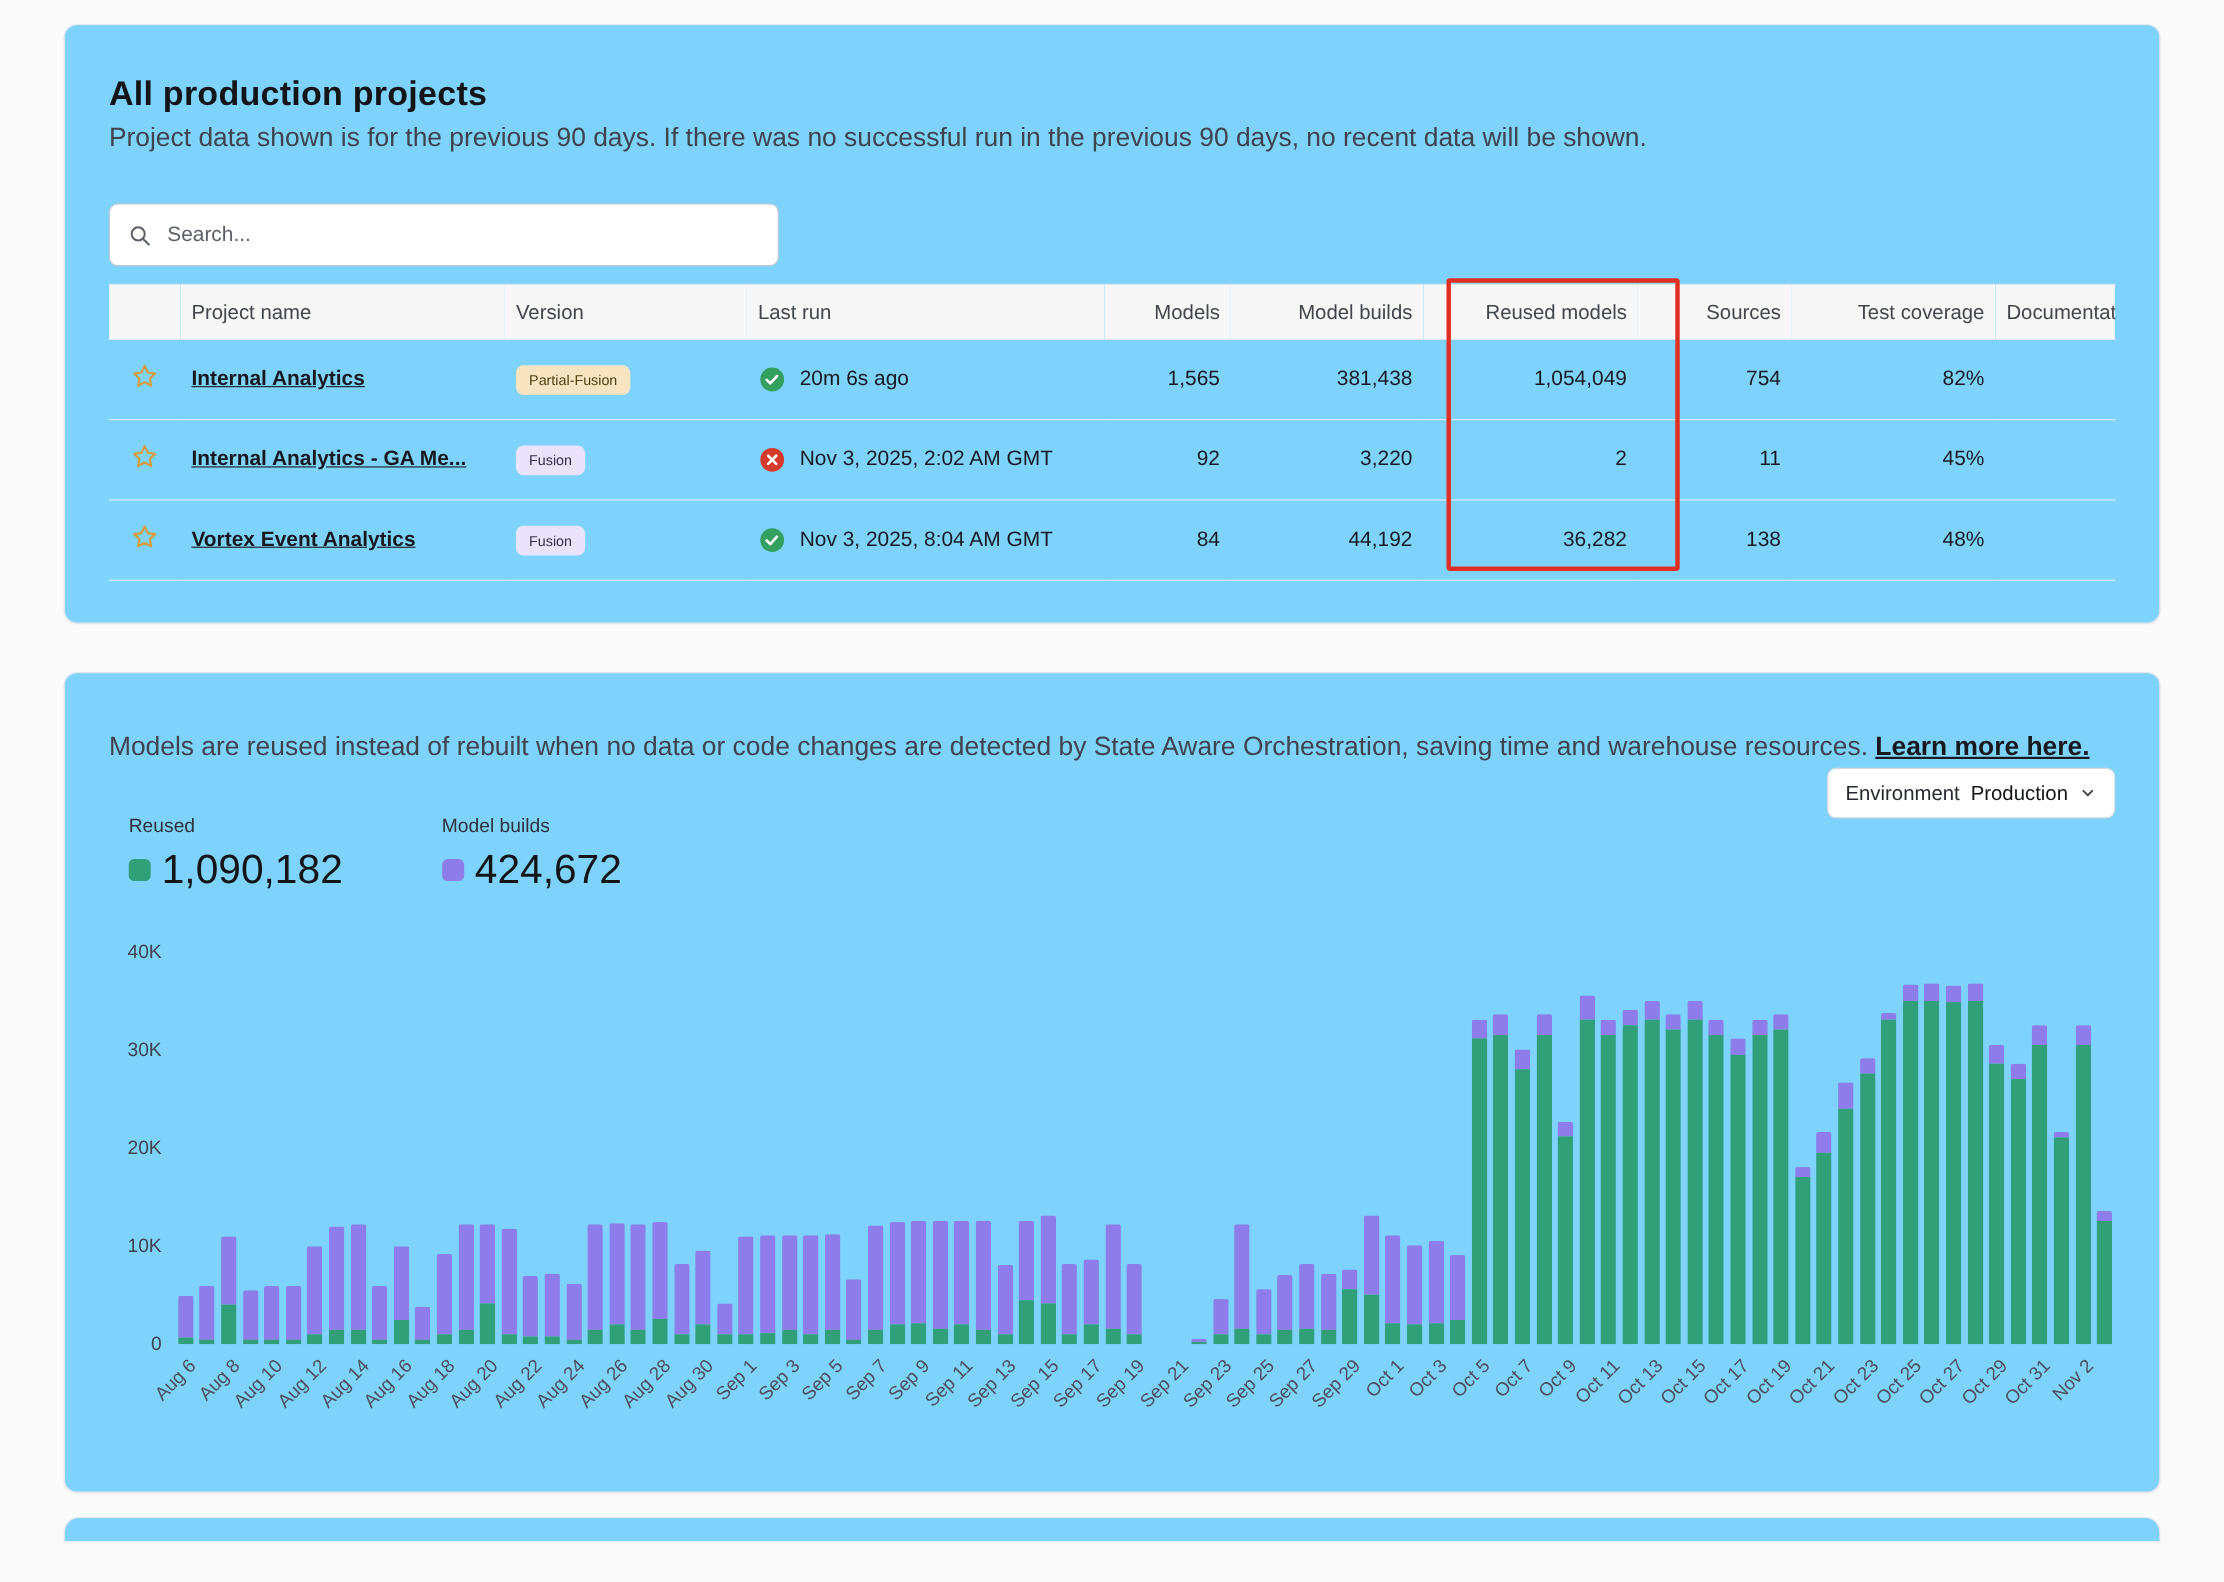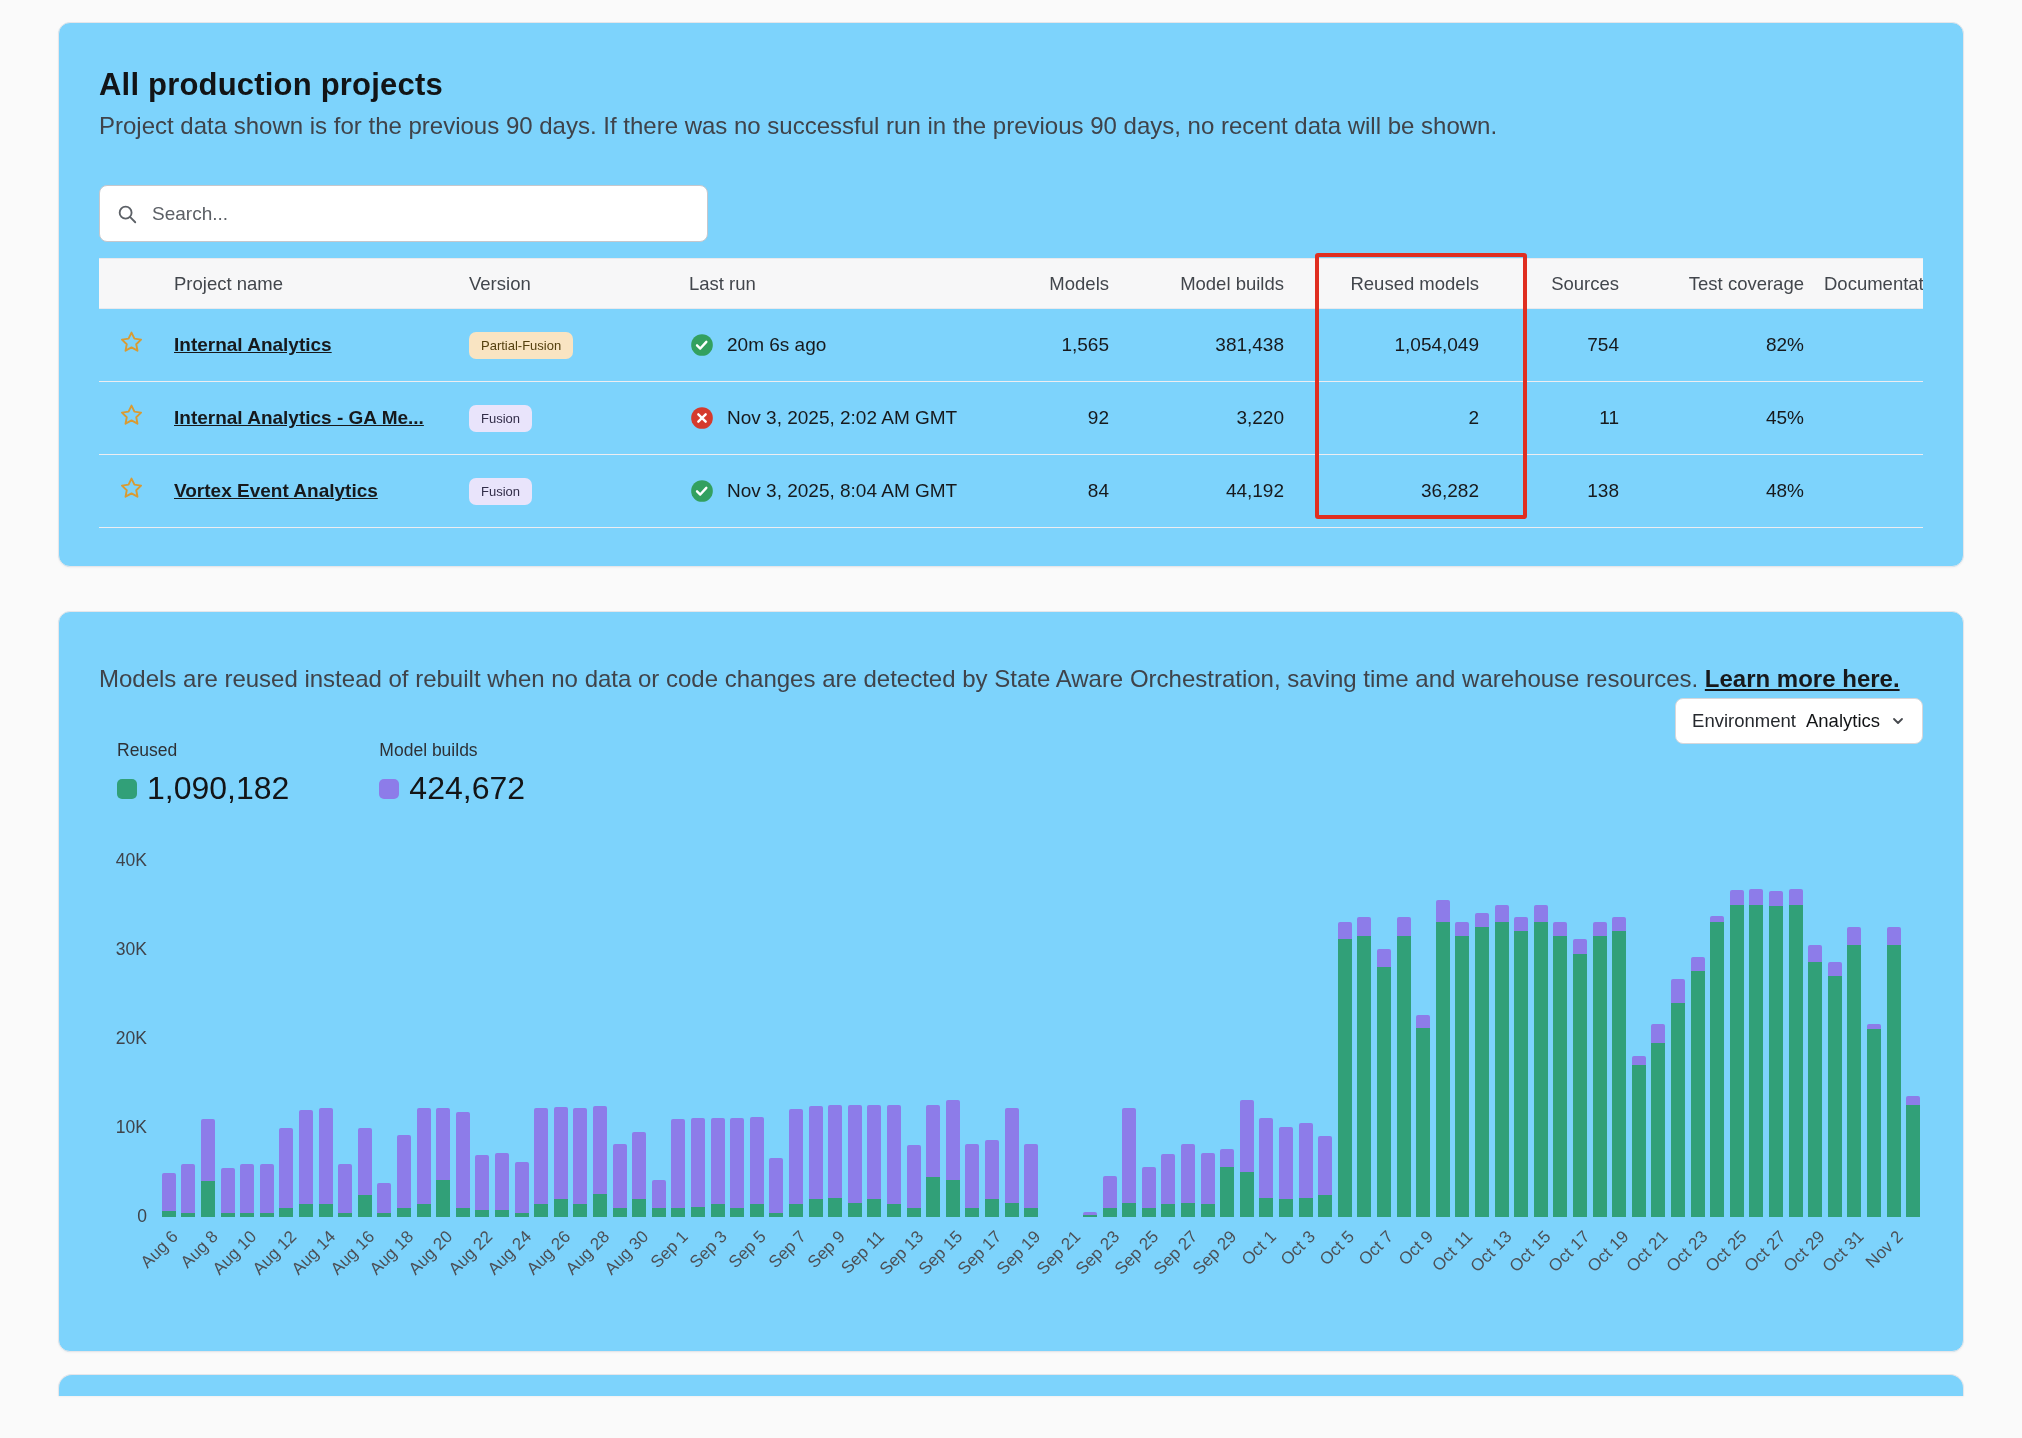--- a/index.html
+++ b/index.html
@@ -222,7 +222,7 @@
 
   <div class="envselect">
     <span>Environment</span>
-    <span class="envval">Analytics</span>
+    <span class="envval">Production</span>
     <svg width="16" height="16" viewBox="0 0 16 16" fill="none" stroke="#46494e" stroke-width="1.8" stroke-linecap="round" stroke-linejoin="round">
         <path d="M4 6l4 4 4-4"></path>
       </svg>

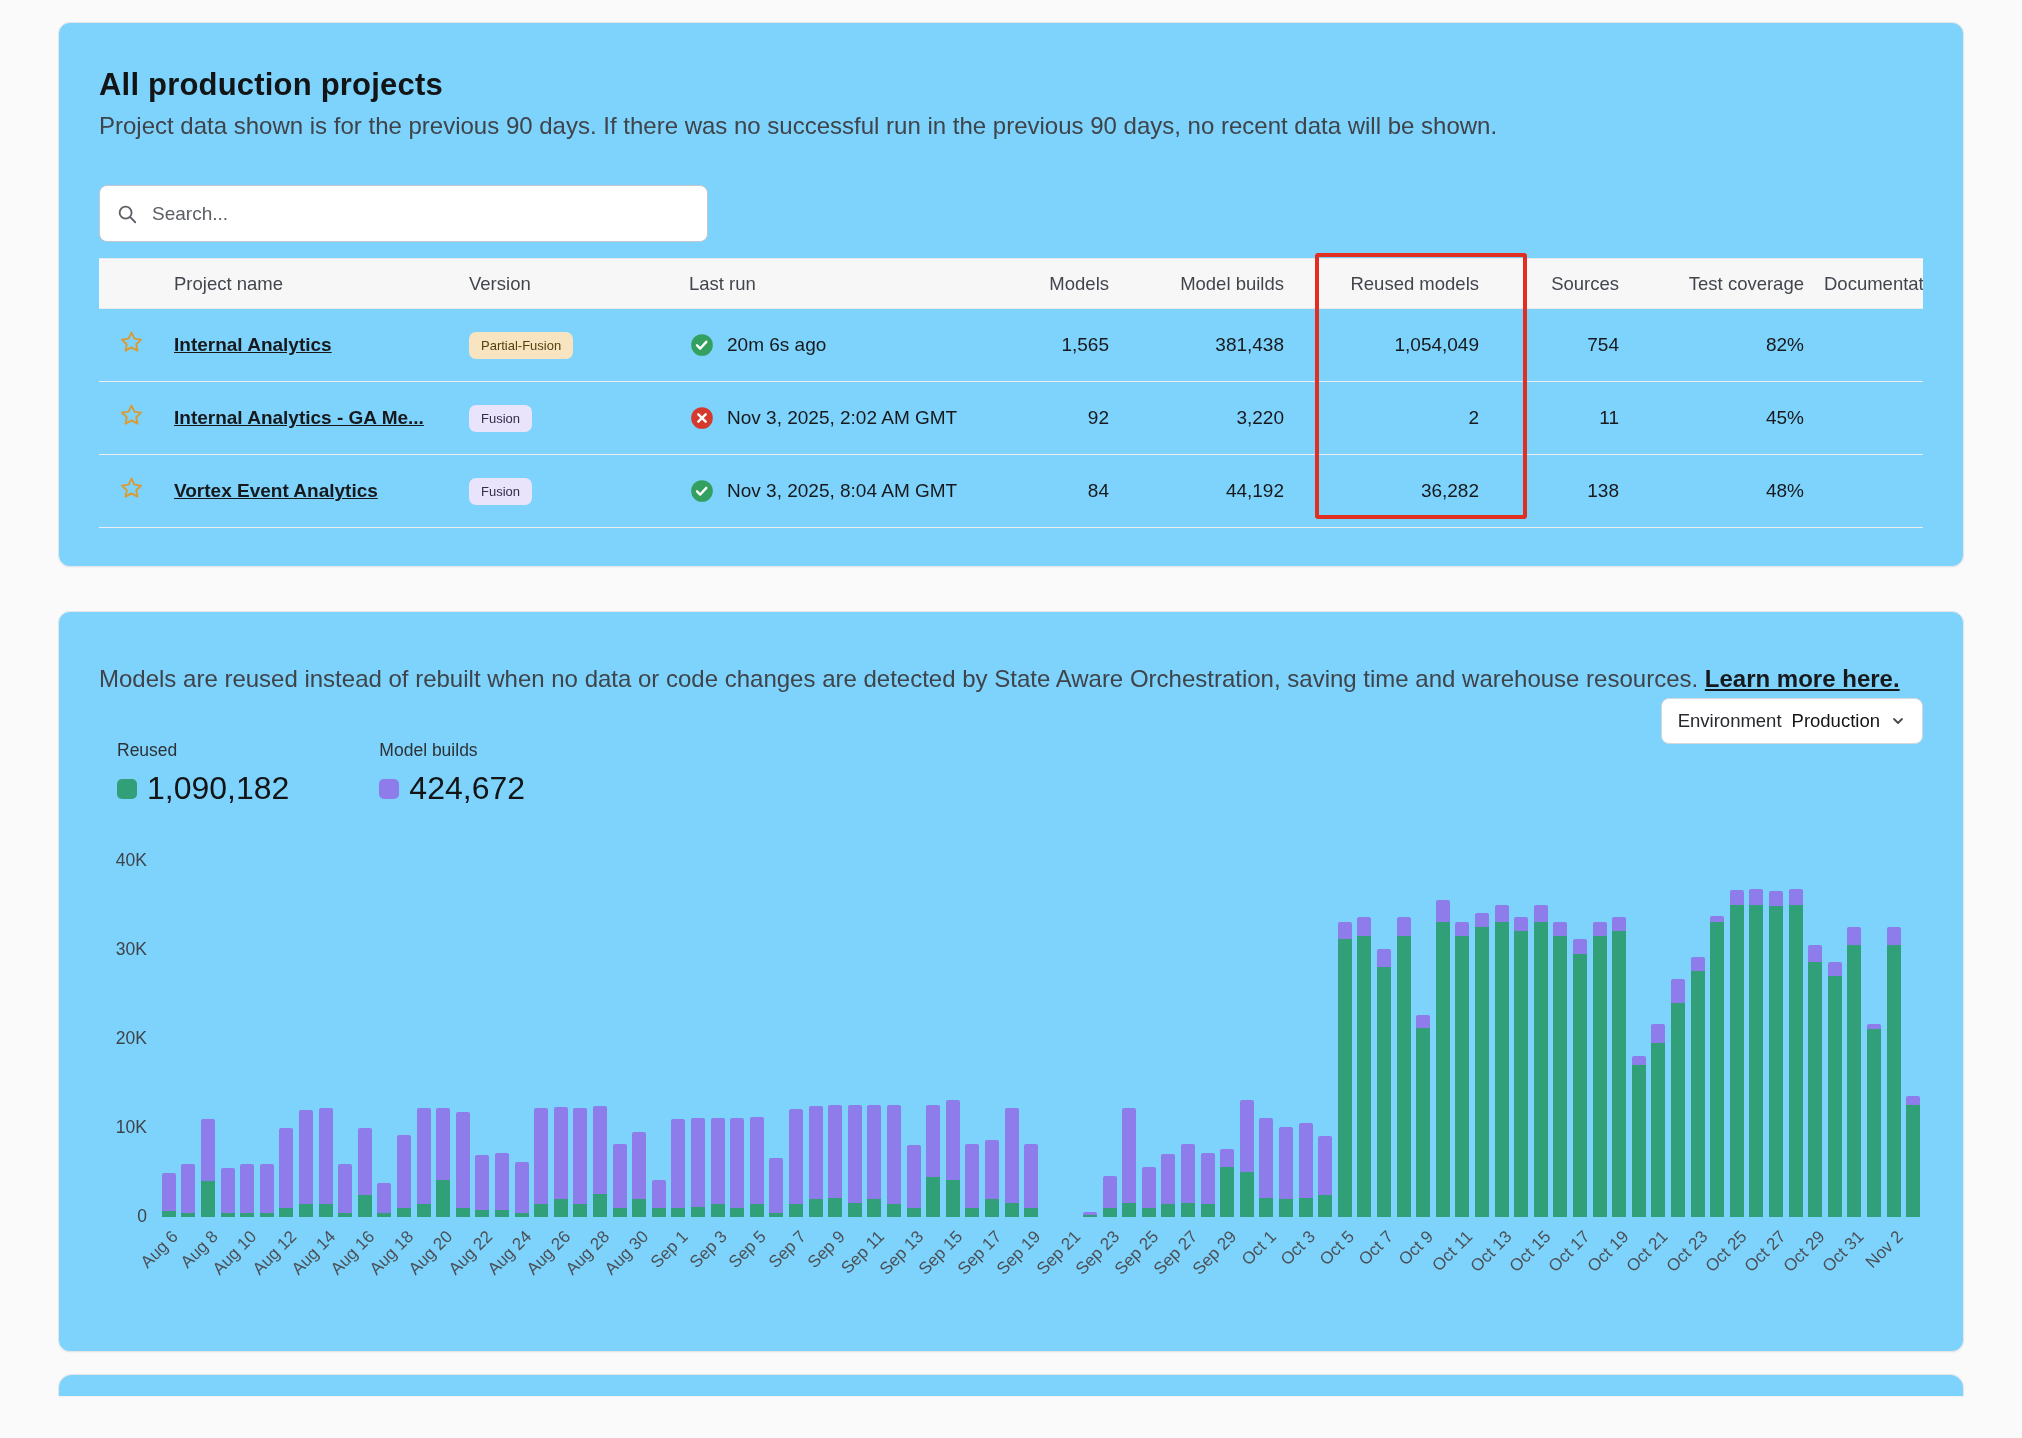--- a/index.html
+++ b/index.html
@@ -83,7 +83,7 @@
   .llabel { font-size: 17.5px; color: #2e3136; }
   .lrow { margin-top: 9px; display: flex; align-items: center; gap: 10px; }
   .swatch { width: 20px; height: 20px; border-radius: 5px; display: inline-block; }
-  .lval { font-size: 32px; color: #131416; }
+  .lval { font-size: 37px; color: #131416; }
 
   .chart { margin-top: 54px; display: flex; }
   .yaxis { width: 48px; margin-right: 12px; position: relative; height: 356px; }

